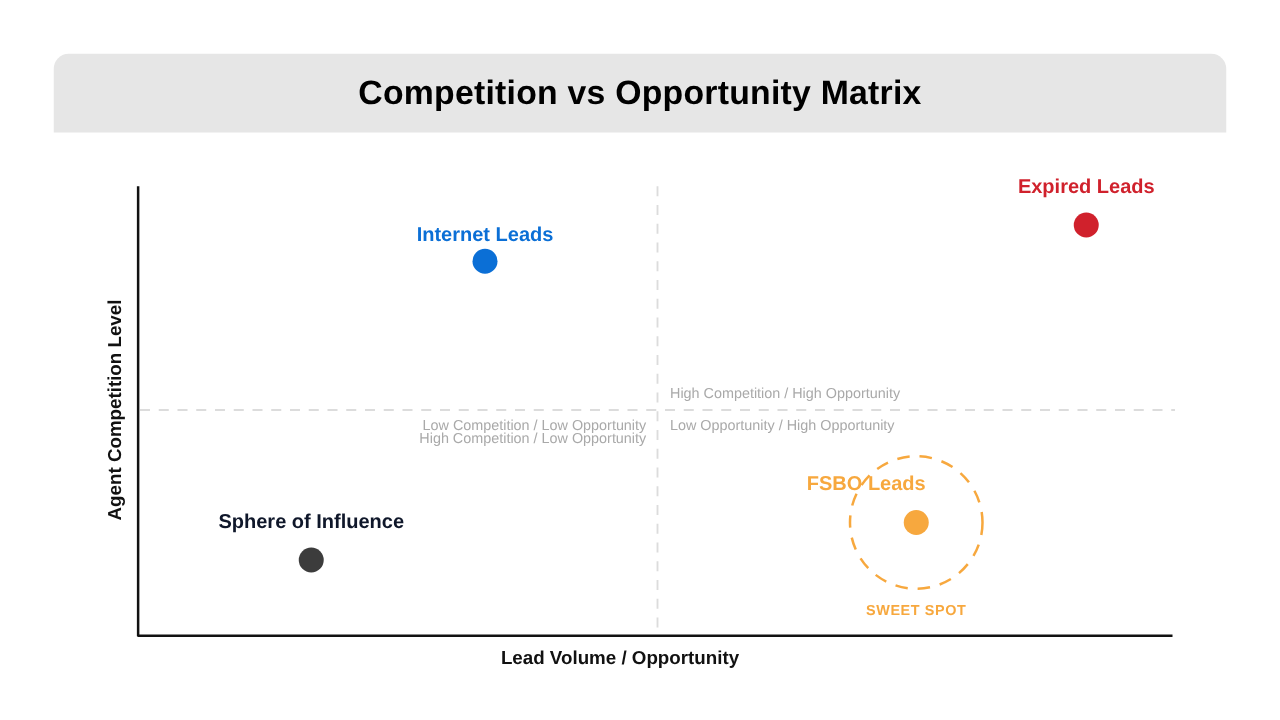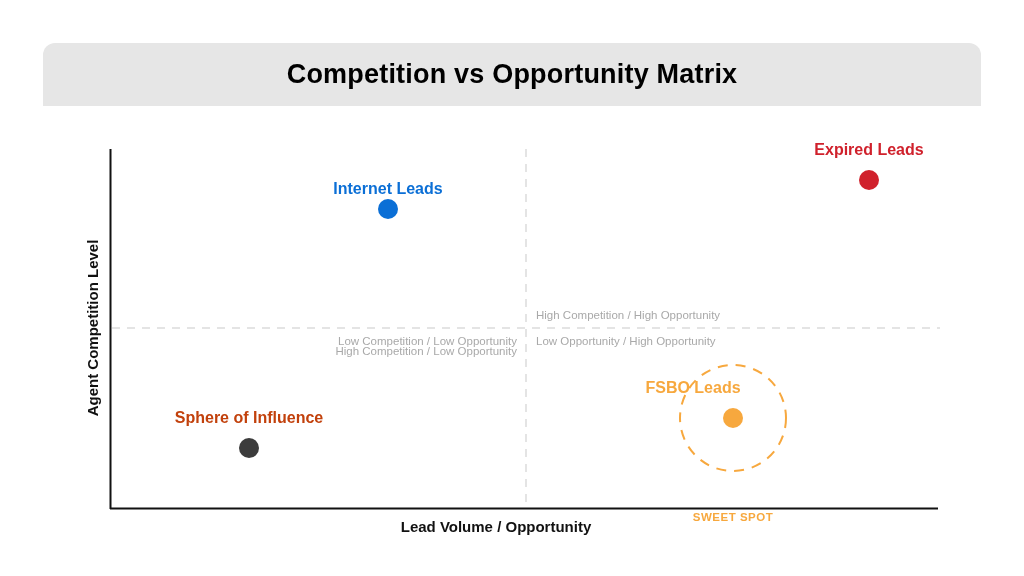--- a/index.html
+++ b/index.html
@@ -55,7 +55,7 @@
 
 <span class="pt-label" style="left:388px; top:170px; color:#0B6FD6;margin-top:10px;">Internet Leads</span>
 <span class="pt-label" style="left:869px; top:141px; color:#D0212C;">Expired Leads</span>
-<span class="pt-label" style="left:249px; top:409px; color:#c2410c;">Sphere of Influence</span>
+<span class="pt-label" style="left:249px; top:409px; color:#0f172a;">Sphere of Influence</span>
 <span class="pt-label" style="left:693px; top:379px; color:#F7A83E;">FSBO Leads</span>
 <span class="sweet" style="left:733px; top:483px; color:#F7A83E;margin-top:28px;">SWEET SPOT</span>
 

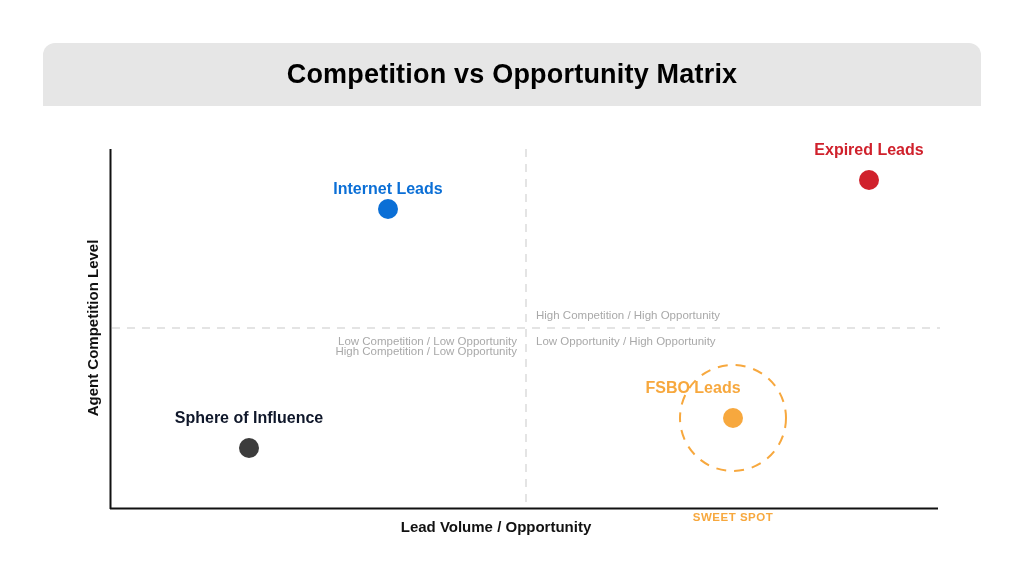--- a/index.html
+++ b/index.html
@@ -57,6 +57,6 @@
 <span class="pt-label" style="left:869px; top:141px; color:#D0212C;">Expired Leads</span>
 <span class="pt-label" style="left:249px; top:409px; color:#0f172a;">Sphere of Influence</span>
 <span class="pt-label" style="left:693px; top:379px; color:#F7A83E;">FSBO Leads</span>
-<span class="sweet" style="left:733px; top:483px; color:#F7A83E;margin-top:28px;">SWEET SPOT</span>
+<span class="sweet" style="left:733px; top:483px; color:#F7A83E;">SWEET SPOT</span>
 
 </body></html>

